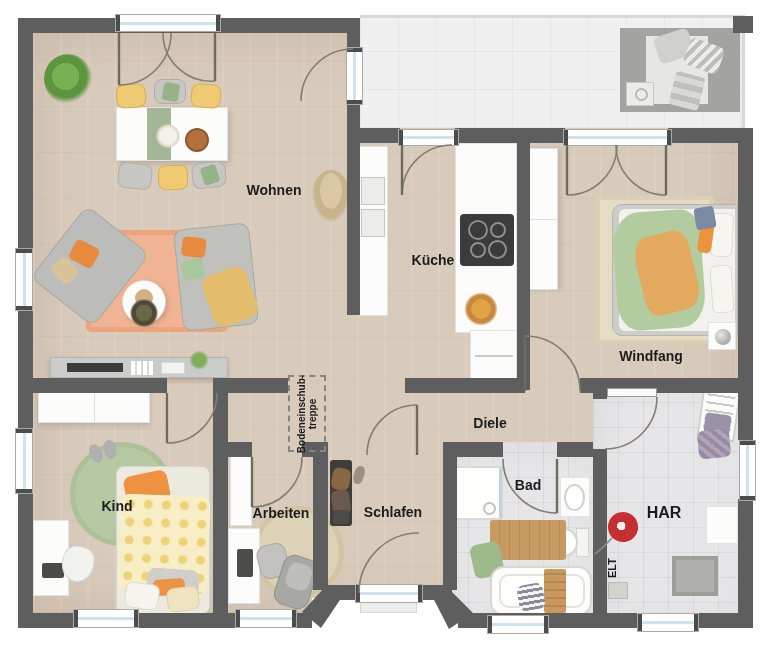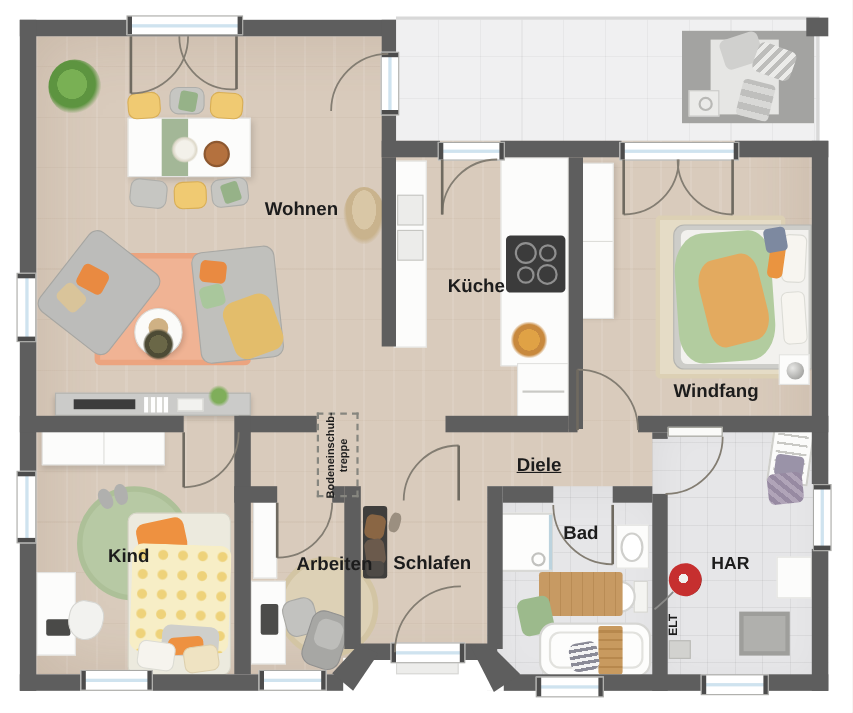--- a/index.html
+++ b/index.html
@@ -33,7 +33,7 @@
   .win.v::after{content:"";position:absolute;left:0;right:0;top:0;height:4px;background:#4c4c4c;}
   .win .capb{position:absolute;left:0;right:0;bottom:0;height:4px;background:#4c4c4c;}
   svg.overlay{position:absolute;left:0;top:0;z-index:6;pointer-events:none;}
-  .lbl{position:absolute;z-index:7;color:#1c1c1c;font-weight:bold;font-size:17px;transform:translate(-50%,-50%);white-space:nowrap;}
+  .lbl{position:absolute;z-index:7;color:#1c1c1c;font-weight:bold;font-size:14px;transform:translate(-50%,-50%);white-space:nowrap;}
   .attic{position:absolute;z-index:7;border:2px dashed #86867f;}
   .attic .txt{position:absolute;left:50%;top:50%;transform:translate(-50%,-50%) rotate(-90deg);font-size:10px;font-weight:bold;color:#1c1c1c;text-align:center;line-height:11px;white-space:nowrap;}
   .vlbl{position:absolute;z-index:7;color:#1c1c1c;font-weight:bold;font-size:11px;transform:translate(-50%,-50%) rotate(-90deg);white-space:nowrap;}

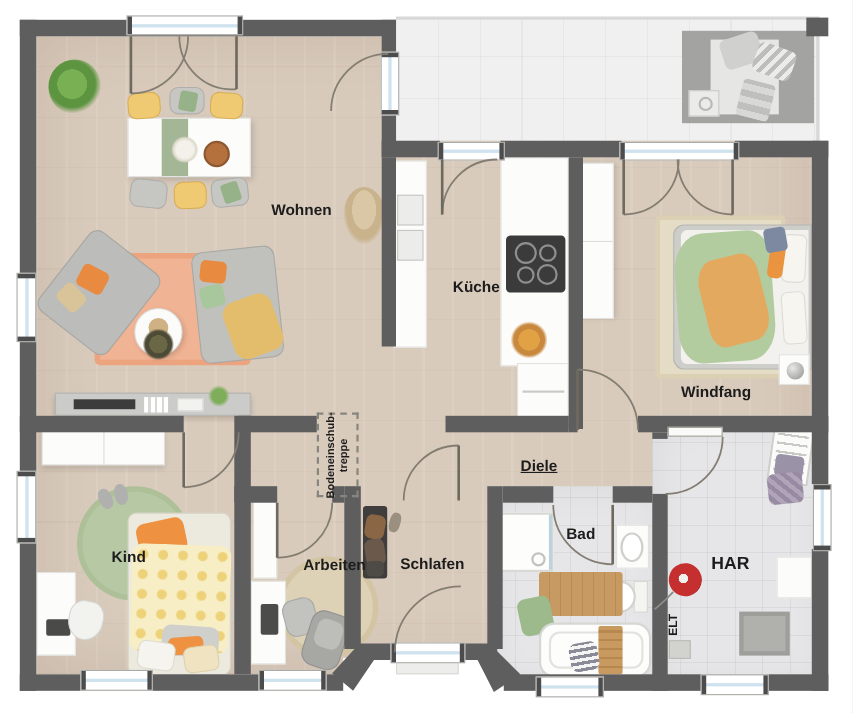--- a/index.html
+++ b/index.html
@@ -307,7 +307,7 @@
   <div class="lbl" style="left:274px;top:190px;">Wohnen</div>
   <div class="lbl" style="left:433px;top:260px;">Küche</div>
   <div class="lbl" style="left:651px;top:356px;">Windfang</div>
-  <div class="lbl" style="left:490px;top:423px;text-decoration:underline;">Diele</div>
+  <div class="lbl" style="left:490px;top:423px;">Diele</div>
   <div class="lbl" style="left:117px;top:506px;">Kind</div>
   <div class="lbl" style="left:281px;top:513px;margin-left:23px;">Arbeiten</div>
   <div class="lbl" style="left:393px;top:512px;">Schlafen</div>

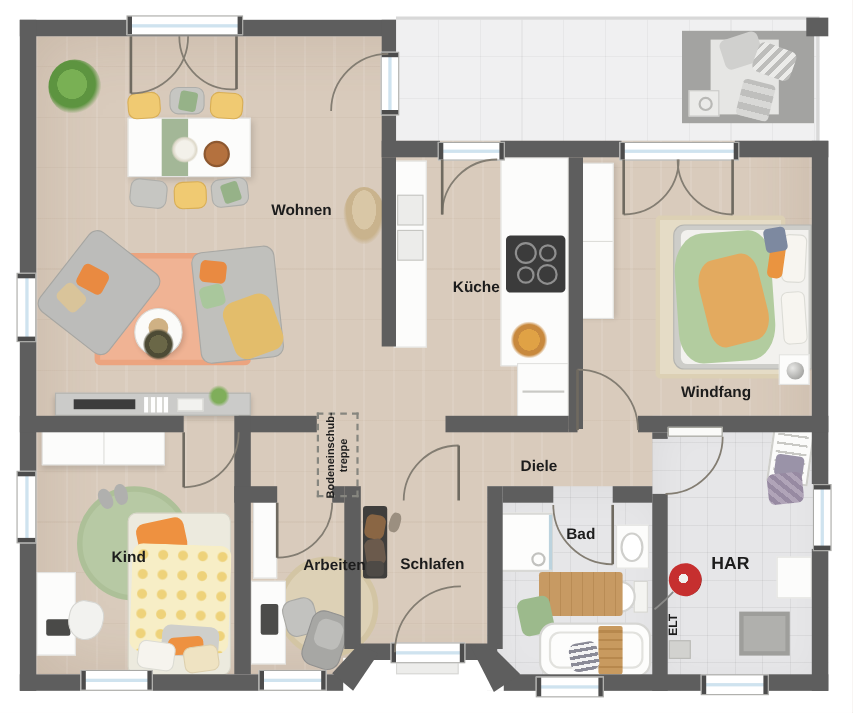--- a/index.html
+++ b/index.html
@@ -309,7 +309,7 @@
   <div class="lbl" style="left:651px;top:356px;">Windfang</div>
   <div class="lbl" style="left:490px;top:423px;">Diele</div>
   <div class="lbl" style="left:117px;top:506px;">Kind</div>
-  <div class="lbl" style="left:281px;top:513px;margin-left:23px;">Arbeiten</div>
+  <div class="lbl" style="left:281px;top:513px;">Arbeiten</div>
   <div class="lbl" style="left:393px;top:512px;">Schlafen</div>
   <div class="lbl" style="left:528px;top:485px;">Bad</div>
   <div class="lbl" style="left:664px;top:513px;font-size:16px;">HAR</div>

